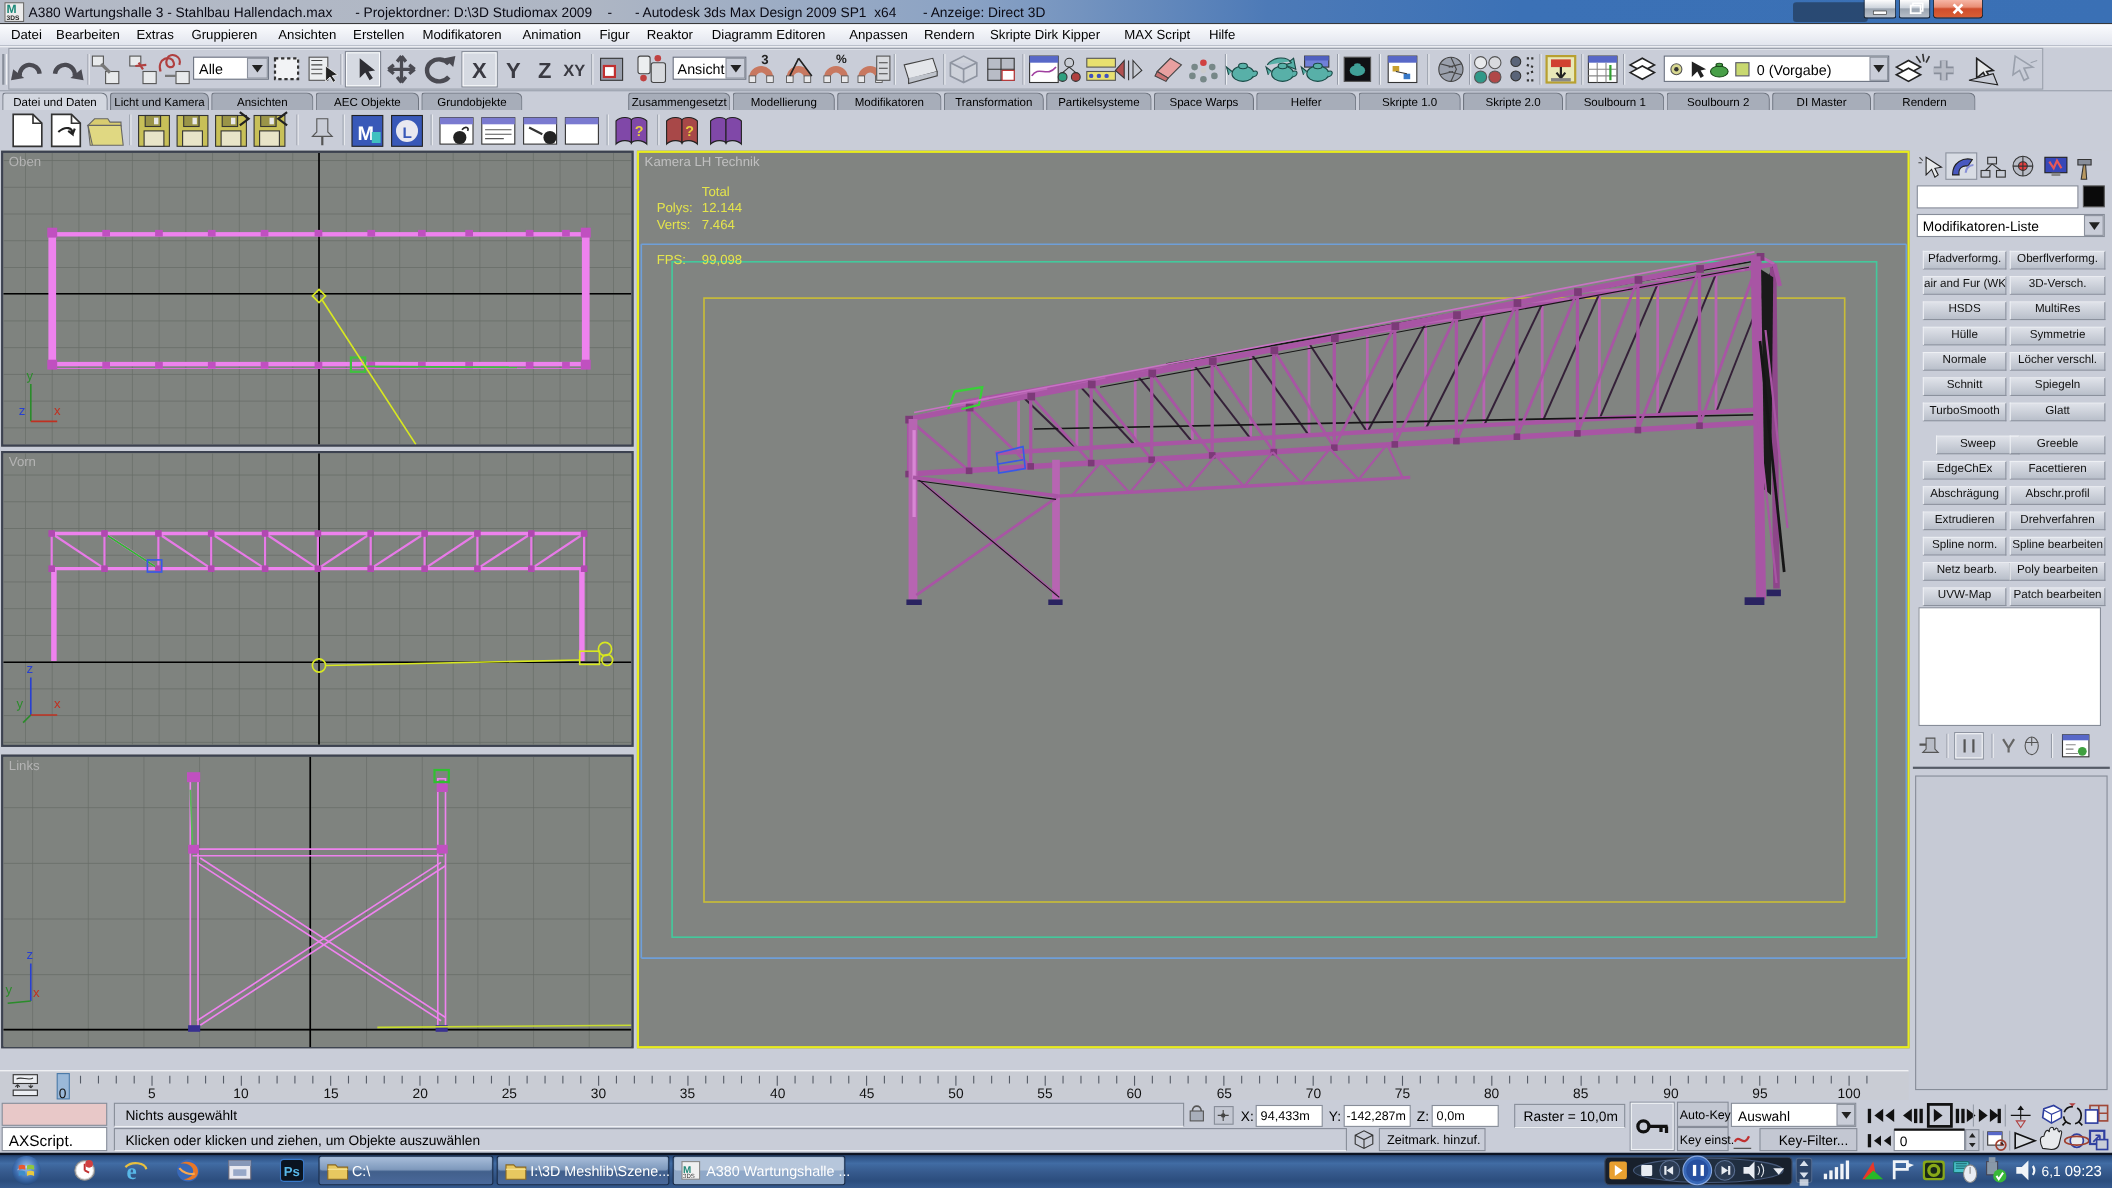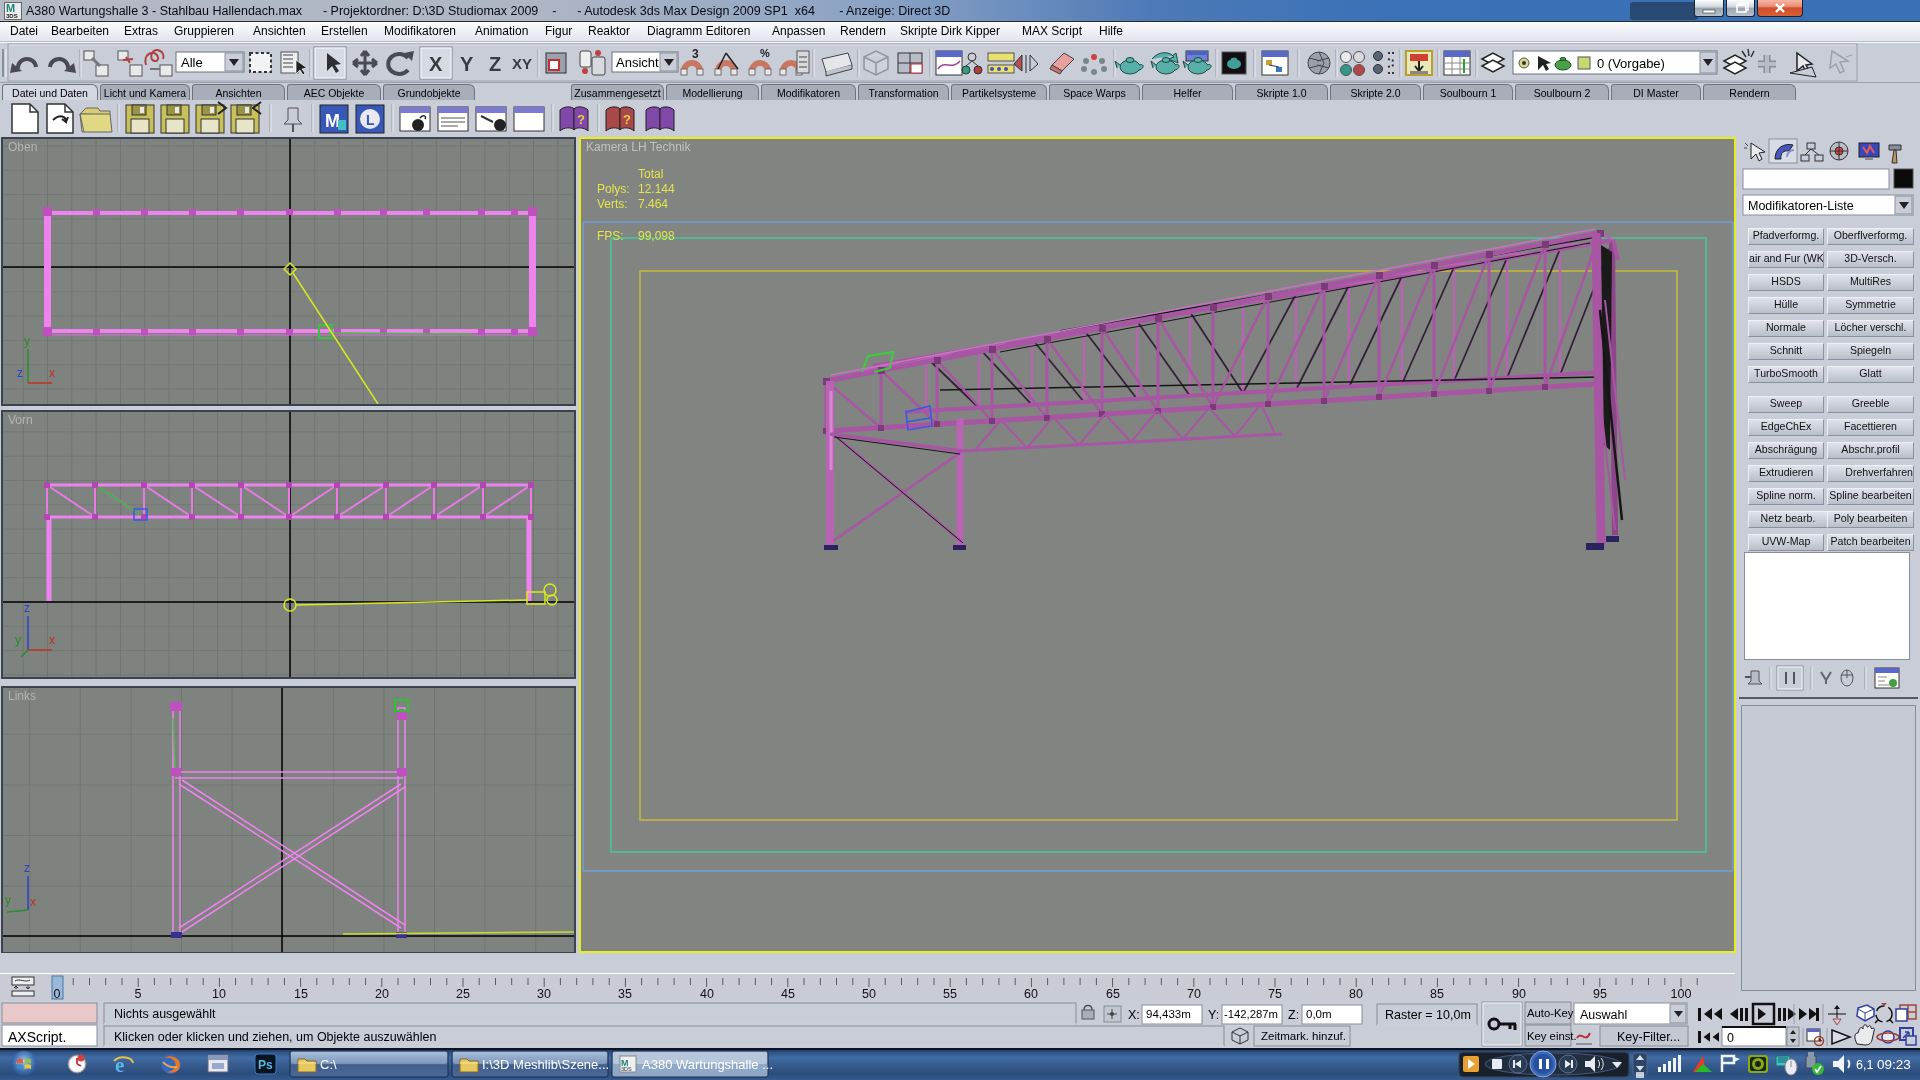--- a/index.html
+++ b/index.html
@@ -754,7 +754,7 @@
 <span class="cbtn" style="left:90px;top:206px;width:87px;">Spiegeln</span>
 <span class="cbtn" style="left:11px;top:229px;width:76px;">TurboSmooth</span>
 <span class="cbtn" style="left:90px;top:229px;width:87px;">Glatt</span>
-<span class="cbtn" style="left:11px;top:259px;width:76px;">Sweep</span>
+<span class="cbtn" style="left:23px;top:259px;width:76px;">Sweep</span>
 <span class="cbtn" style="left:90px;top:259px;width:87px;">Greeble</span>
 <span class="cbtn" style="left:11px;top:282px;width:76px;">EdgeChEx</span>
 <span class="cbtn" style="left:90px;top:282px;width:87px;">Facettieren</span>

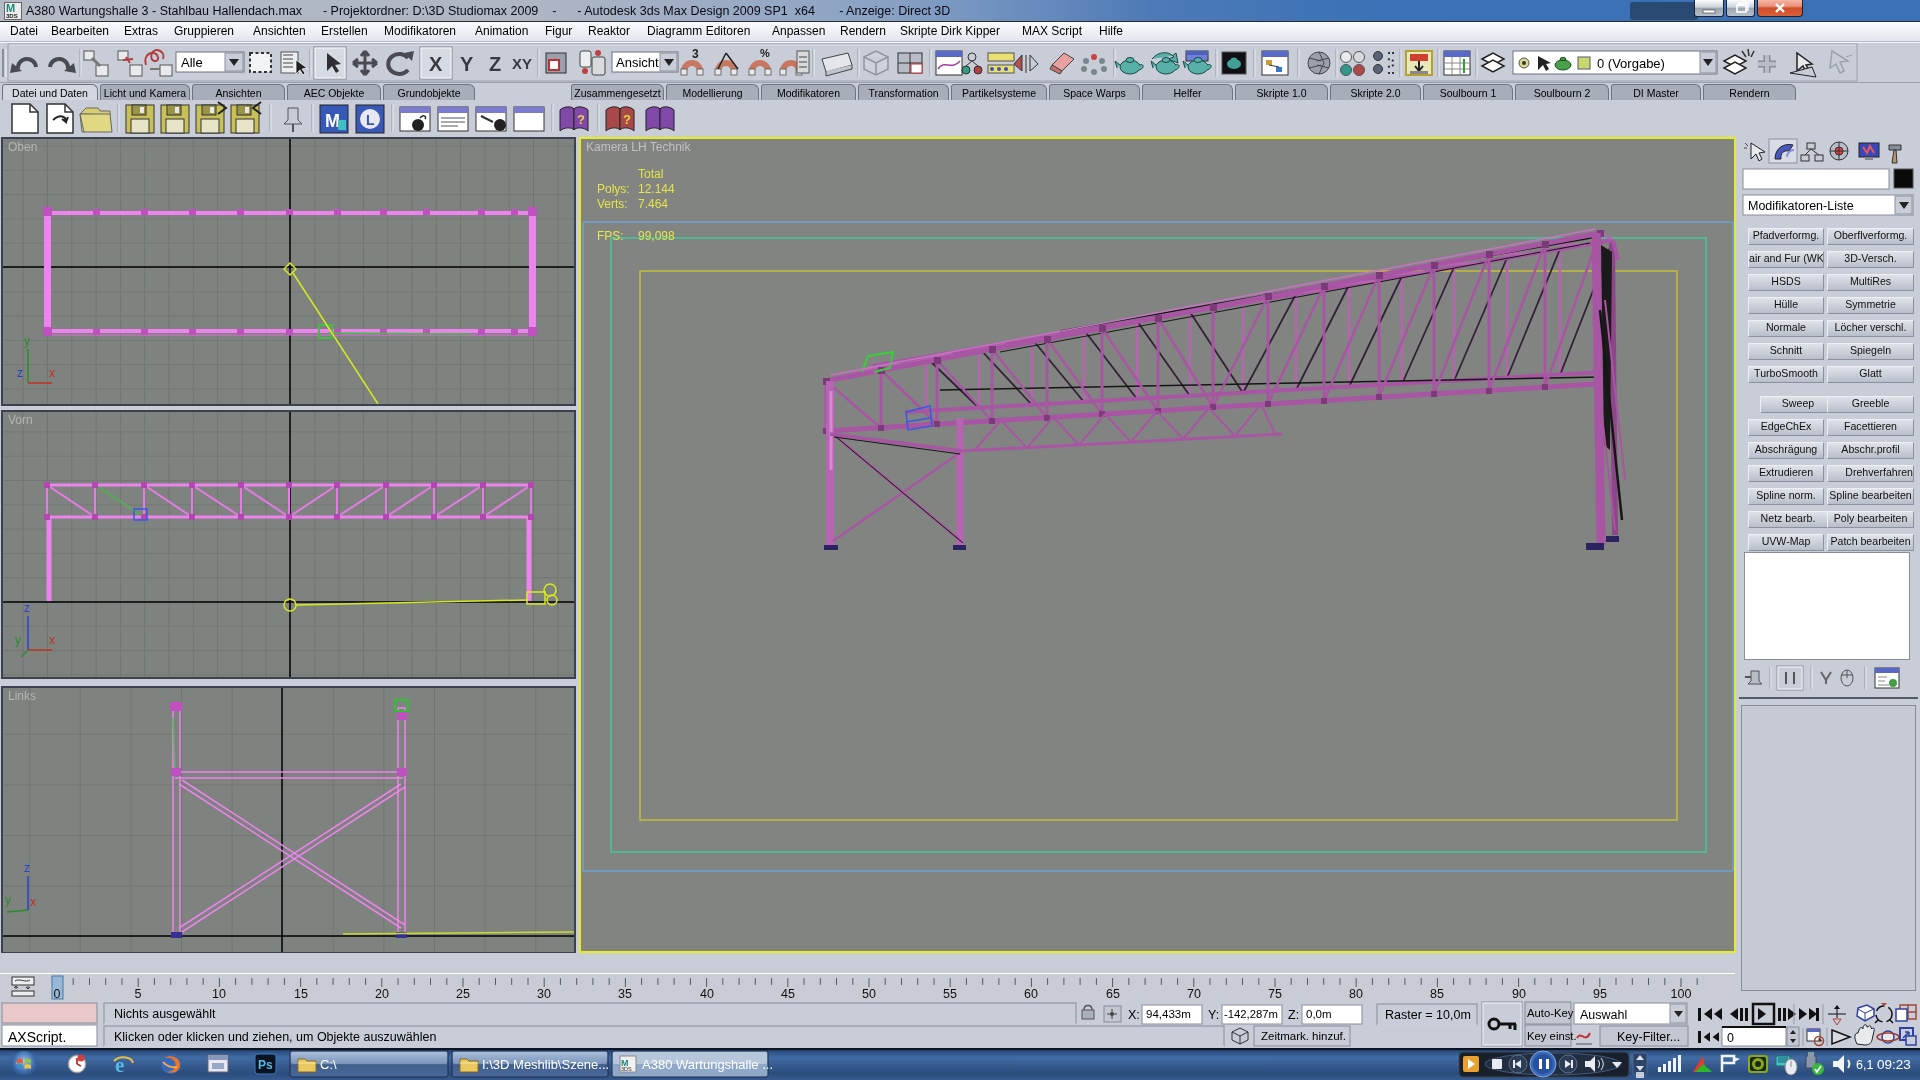--- a/index.html
+++ b/index.html
@@ -761,7 +761,7 @@
 <span class="cbtn" style="left:11px;top:305px;width:76px;">Abschrägung</span>
 <span class="cbtn" style="left:90px;top:305px;width:87px;">Abschr.profil</span>
 <span class="cbtn" style="left:11px;top:328px;width:76px;">Extrudieren</span>
-<span class="cbtn" style="left:90px;top:328px;width:87px;text-align:right;">Drehverfahren</span>
+<span class="cbtn" style="left:90px;top:328px;width:87px;">Drehverfahren</span>
 <span class="cbtn" style="left:11px;top:351px;width:76px;">Spline norm.</span>
 <span class="cbtn" style="left:90px;top:351px;width:87px;">Spline bearbeiten</span>
 <span class="cbtn" style="left:11px;top:374px;width:80px;">Netz bearb.</span>

